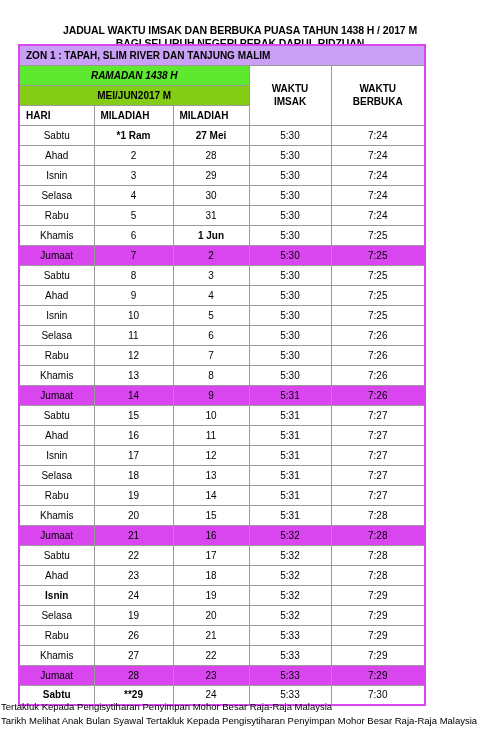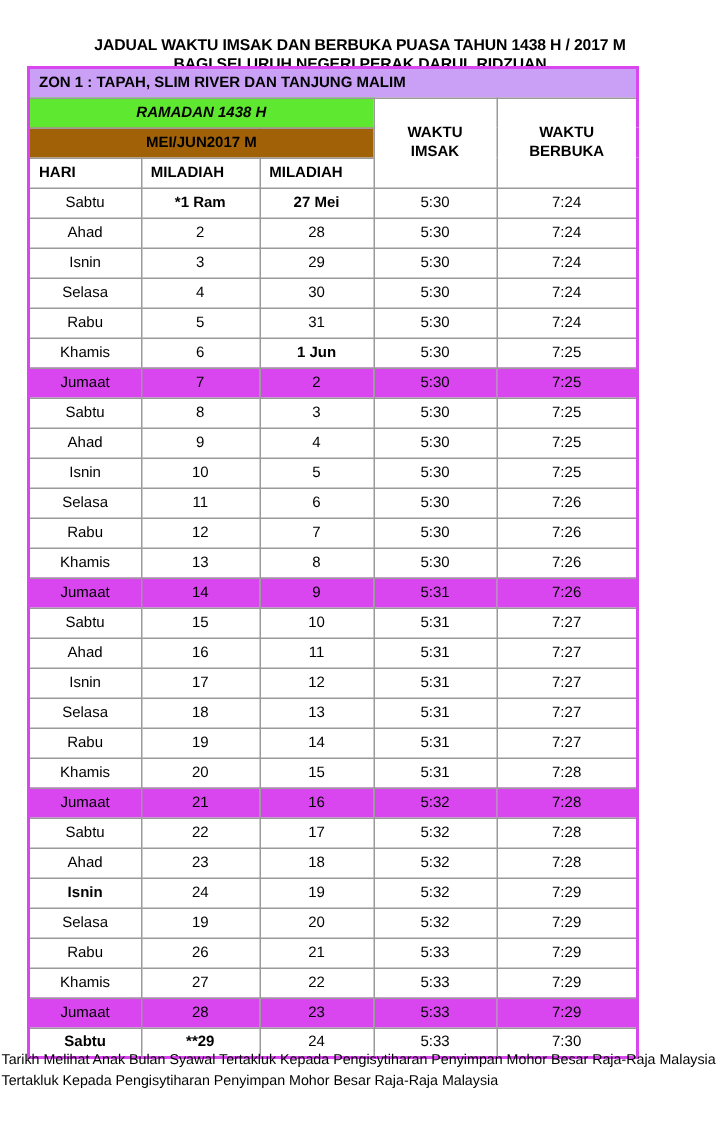--- a/index.html
+++ b/index.html
@@ -82,7 +82,7 @@
   }
   
   td.meijun {
-    background: #a16207;
+    background: #84cc16;
     font-weight: bold;
     text-align: center;
     font-size: 10.5px;

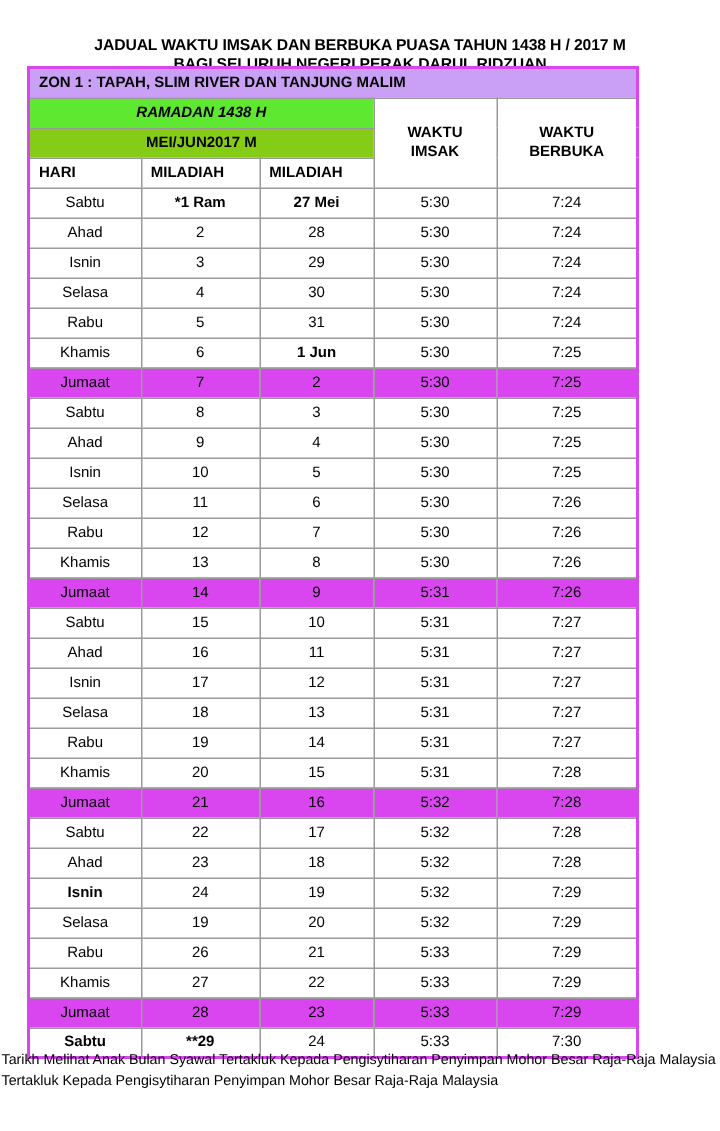--- a/index.html
+++ b/index.html
@@ -375,8 +375,8 @@
   </div>
 
   <div class="footnotes">
+    <div class="fn">Tertakluk Kepada Pengisytiharan Penyimpan Mohor Besar Raja-Raja Malaysia</div>
     <div class="fn">Tarikh Melihat Anak Bulan Syawal Tertakluk Kepada Pengisytiharan Penyimpan Mohor Besar Raja-Raja Malaysia</div>
-    <div class="fn">Tertakluk Kepada Pengisytiharan Penyimpan Mohor Besar Raja-Raja Malaysia</div>
   </div>
 
 </div>

